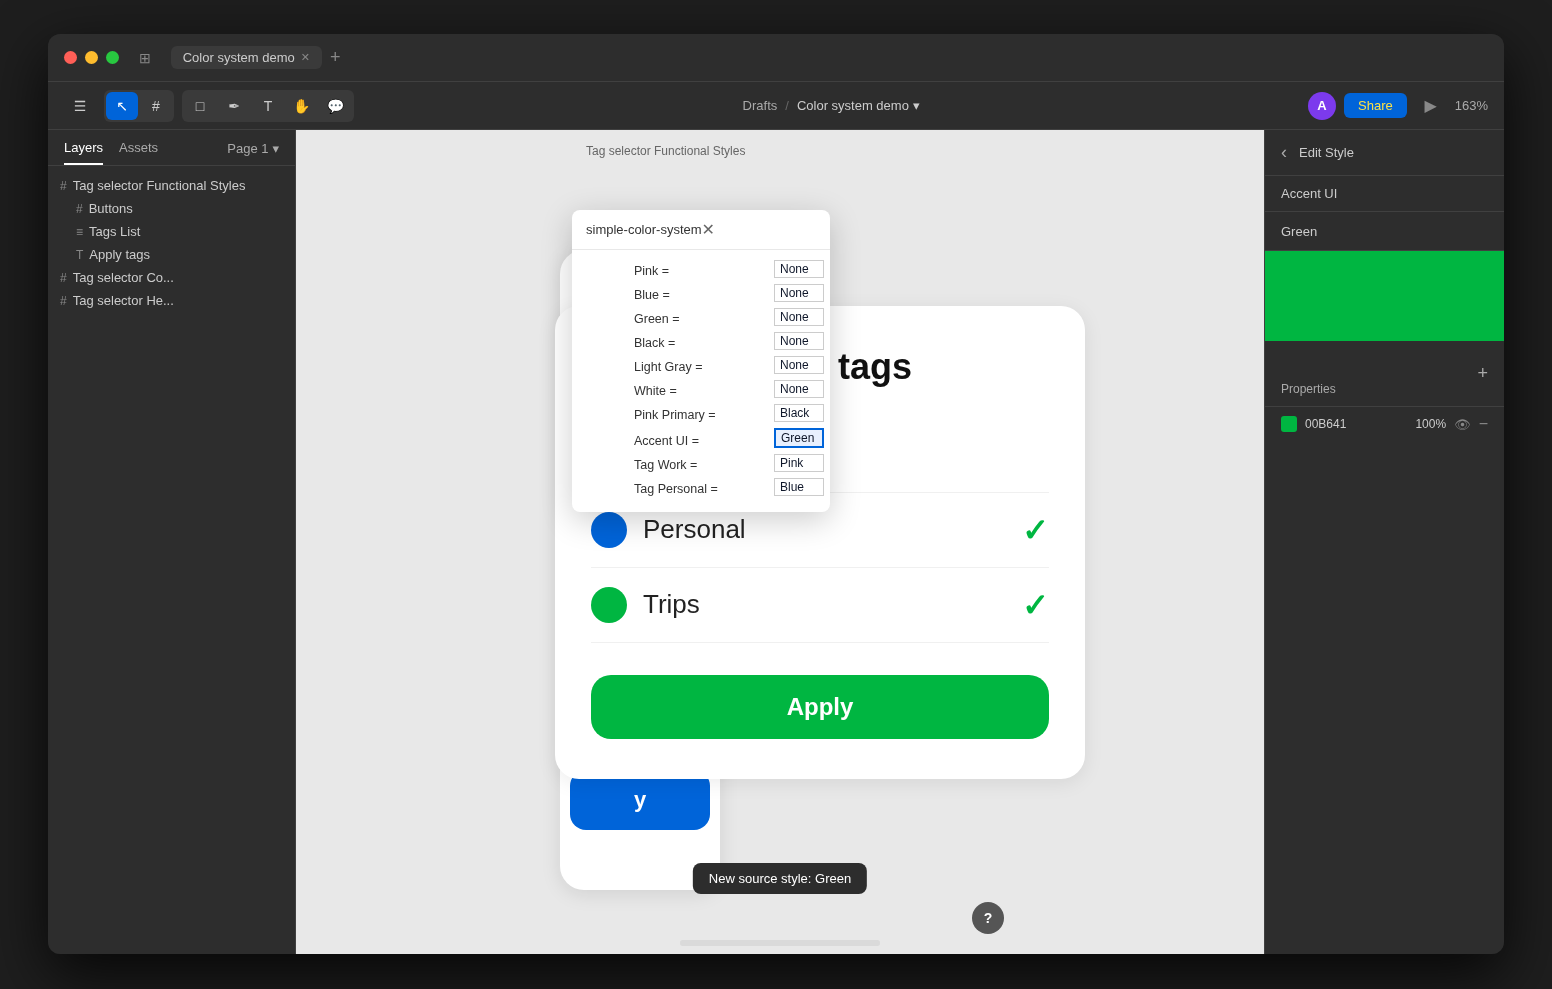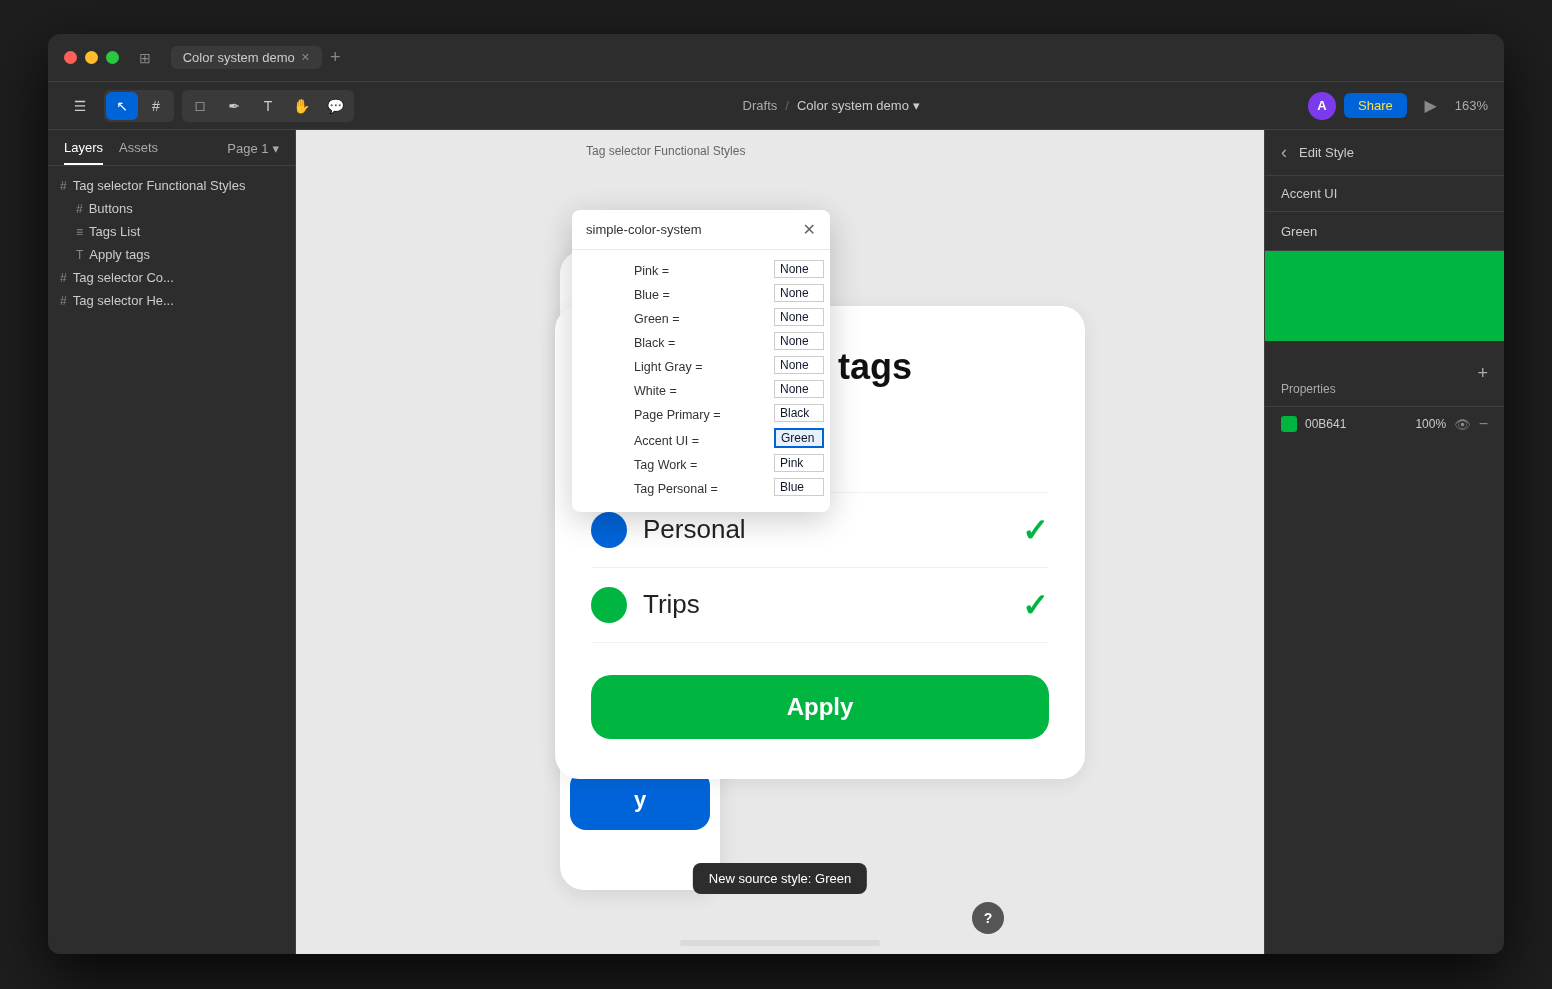--- a/index.html
+++ b/index.html
@@ -142,7 +142,7 @@
       overflow: hidden;
     }
     .popup-header {
-      display: flex; align-items: center; justify-content: space-between;
+      display: flex; align-items: center; 
       padding: 10px 14px;
       border-bottom: 1px solid #e8e8e8;
     }

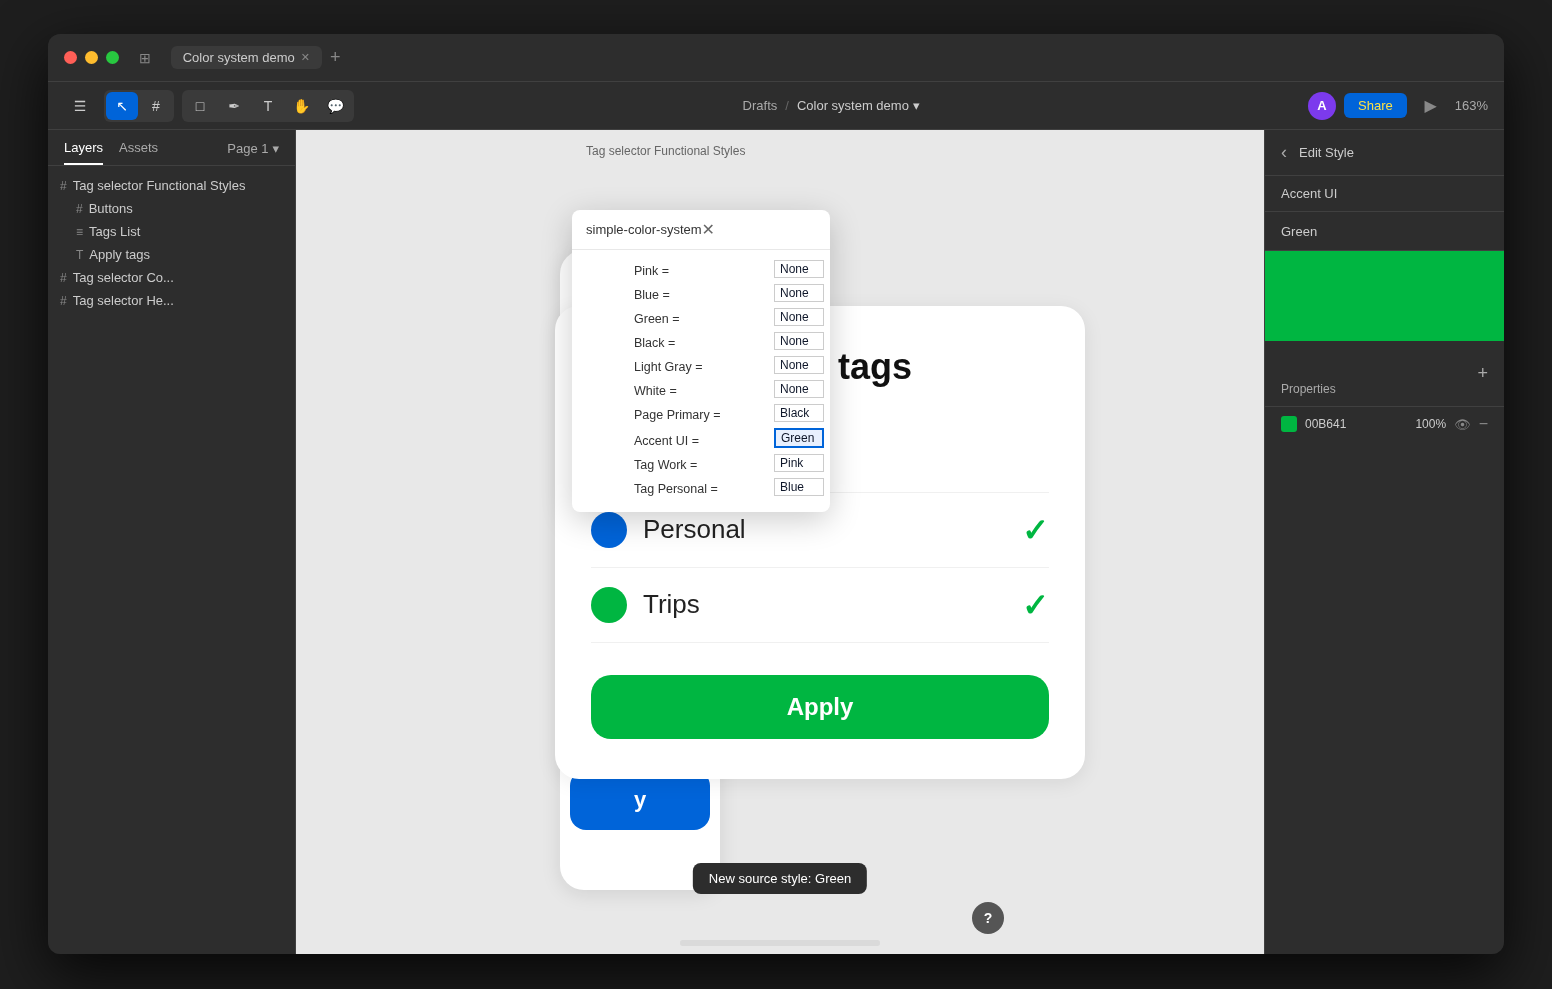--- a/index.html
+++ b/index.html
@@ -452,7 +452,7 @@
           </div>
           <div class="popup-row">
             <span class="bullet"></span>
-            <span class="popup-label">Page Primary = </span>
+            <span class="popup-label">Pink Primary = </span>
             <span class="popup-value">Black</span>
           </div>
           <div class="popup-row">

